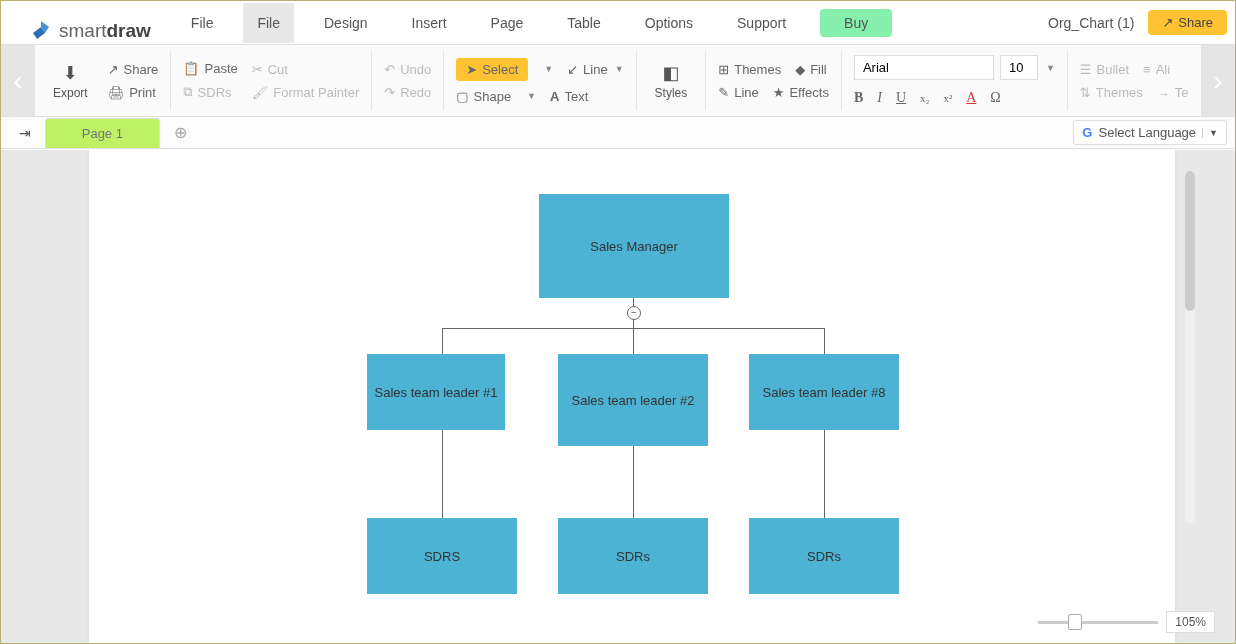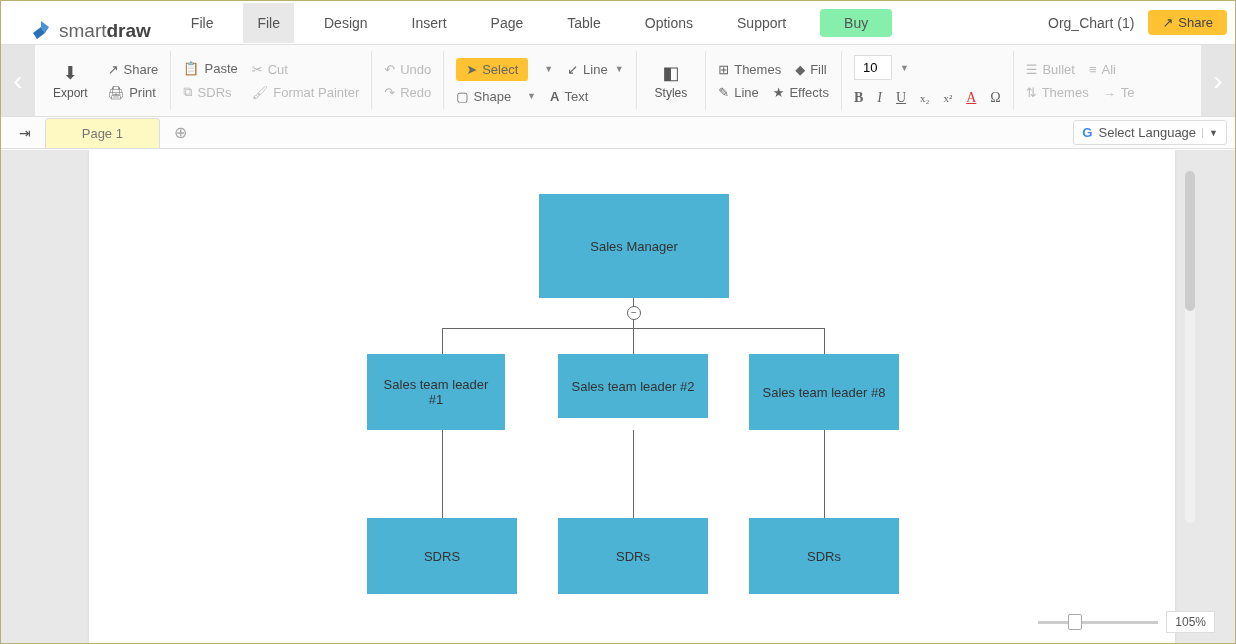--- a/index.html
+++ b/index.html
@@ -212,6 +212,7 @@
     </div>
     <div class="r-group">
       <div class="font-sel">
+        <input class="font-name" value="Arial" style="">
         <input class="font-size" value="10" style="">
           <span class="tri">▼</span>
       </div>

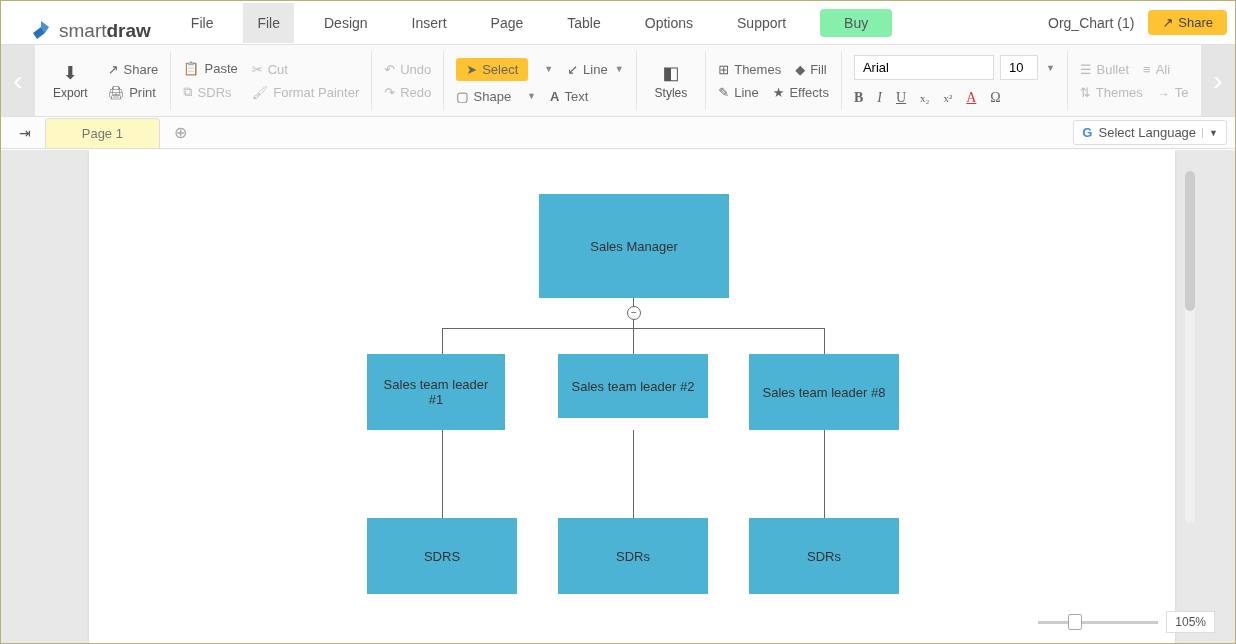--- a/index.html
+++ b/index.html
@@ -41,7 +41,7 @@
 
 .pagebar { display: flex; align-items: center; height: 32px; background: #fcfcfc; border-bottom: 1px solid #e0e0e0; padding: 0 8px; }
 .exit-icon { margin: 0 10px; cursor: pointer; font-size: 14px; }
-.page-tab { border: 1px solid #ddd; border-bottom: none; padding: 7px 36px; font-size: 13px; color: #777; background: #fef9c3; margin-left: 4px; border-radius: 4px 4px 0 0; }
+.page-tab { border: 1px solid #ddd; border-bottom: none; padding: 7px 36px; font-size: 13px; color: #777; background: #bef264; margin-left: 4px; border-radius: 4px 4px 0 0; }
 .add-page { margin-left: 14px; color: #aaa; cursor: pointer; font-size: 16px; }
 .lang-sel { margin-left: auto; display: flex; align-items: center; gap: 6px; border: 1px solid #ddd; padding: 4px 8px; border-radius: 3px; font-size: 13px; background: #fff; }
 

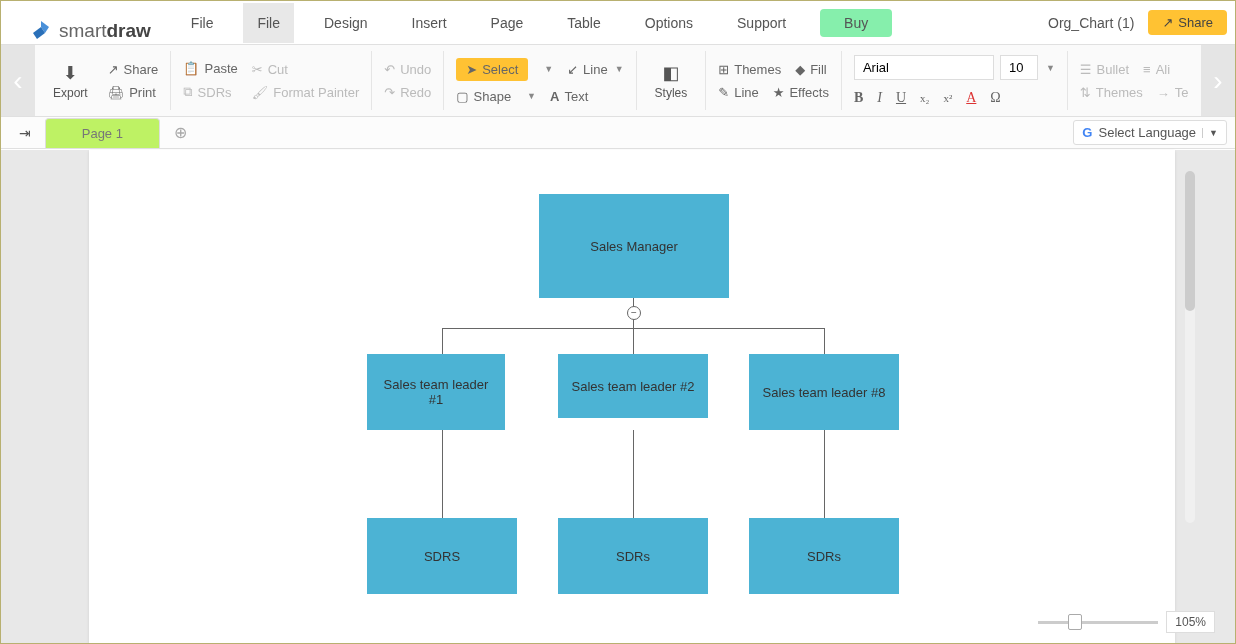--- a/index.html
+++ b/index.html
@@ -49,7 +49,7 @@
 .canvas-wrap { position: absolute; top: 149px; left: 0; right: 0; bottom: 0; background: #f0f0f0; display: flex; }
 .gutter { width: 88px; background: #e8e8e8; }
 .canvas { flex: 1; background: #fff; position: relative; box-shadow: 0 1px 3px rgba(0,0,0,0.1); }
-.node { position: absolute; background: #4cb3d4; display: flex; align-items: center; justify-content: center; text-align: center; padding: 8px; font-size: 13px; color: #333; }
+.node { position: absolute; background: #4cb3d4; display: flex; align-items: center; justify-content: center; text-align: center; padding: 0; font-size: 13px; color: #333; }
 .connector { position: absolute; background: #666; }
 .collapse-node { position: absolute; width: 14px; height: 14px; border: 1px solid #666; border-radius: 50%; background: #fff; display: flex; align-items: center; justify-content: center; font-size: 10px; line-height: 1; }
 

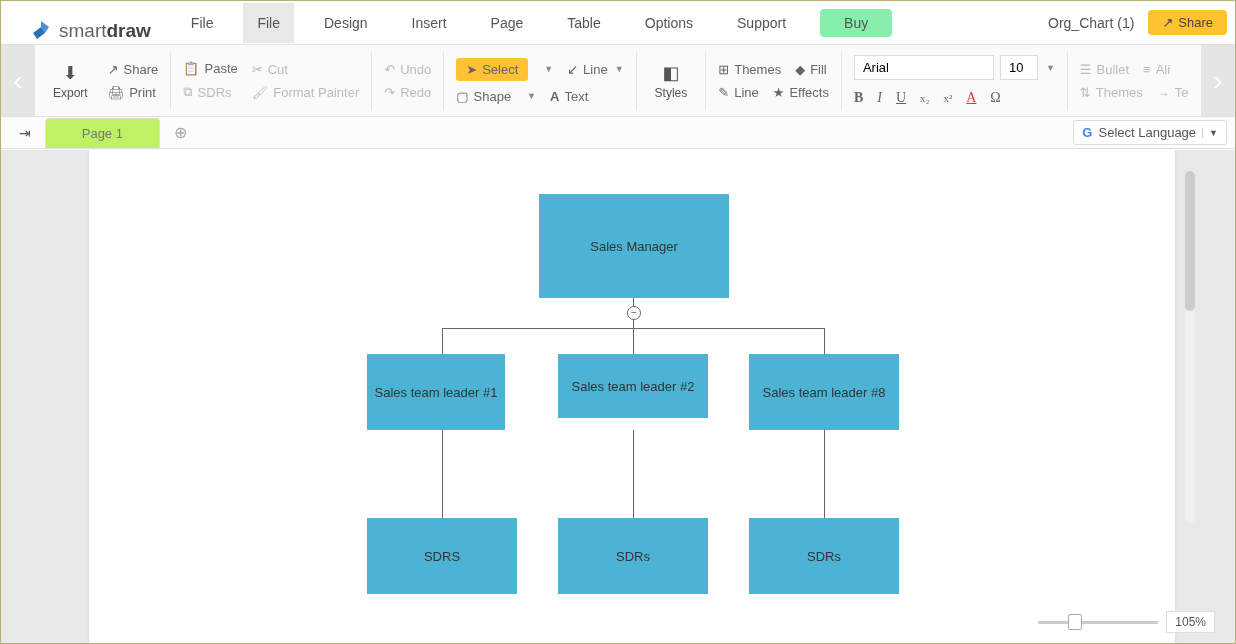--- a/index.html
+++ b/index.html
@@ -281,7 +281,7 @@
 
     <div class="node" style="left:450px;top:44px;width:190px;height:104px">Sales Manager</div>
     <div class="node" style="left:278px;top:204px;width:138px;height:76px">Sales team leader #1</div>
-    <div class="node" style="left:469px;top:204px;width:150px;height:64px">Sales team leader #2</div>
+    <div class="node" style="left:469px;top:204px;width:150px;height:92px">Sales team leader #2</div>
     <div class="node" style="left:660px;top:204px;width:150px;height:76px">Sales team leader #8</div>
     <div class="node" style="left:278px;top:368px;width:150px;height:76px">SDRS</div>
     <div class="node" style="left:469px;top:368px;width:150px;height:76px">SDRs</div>

